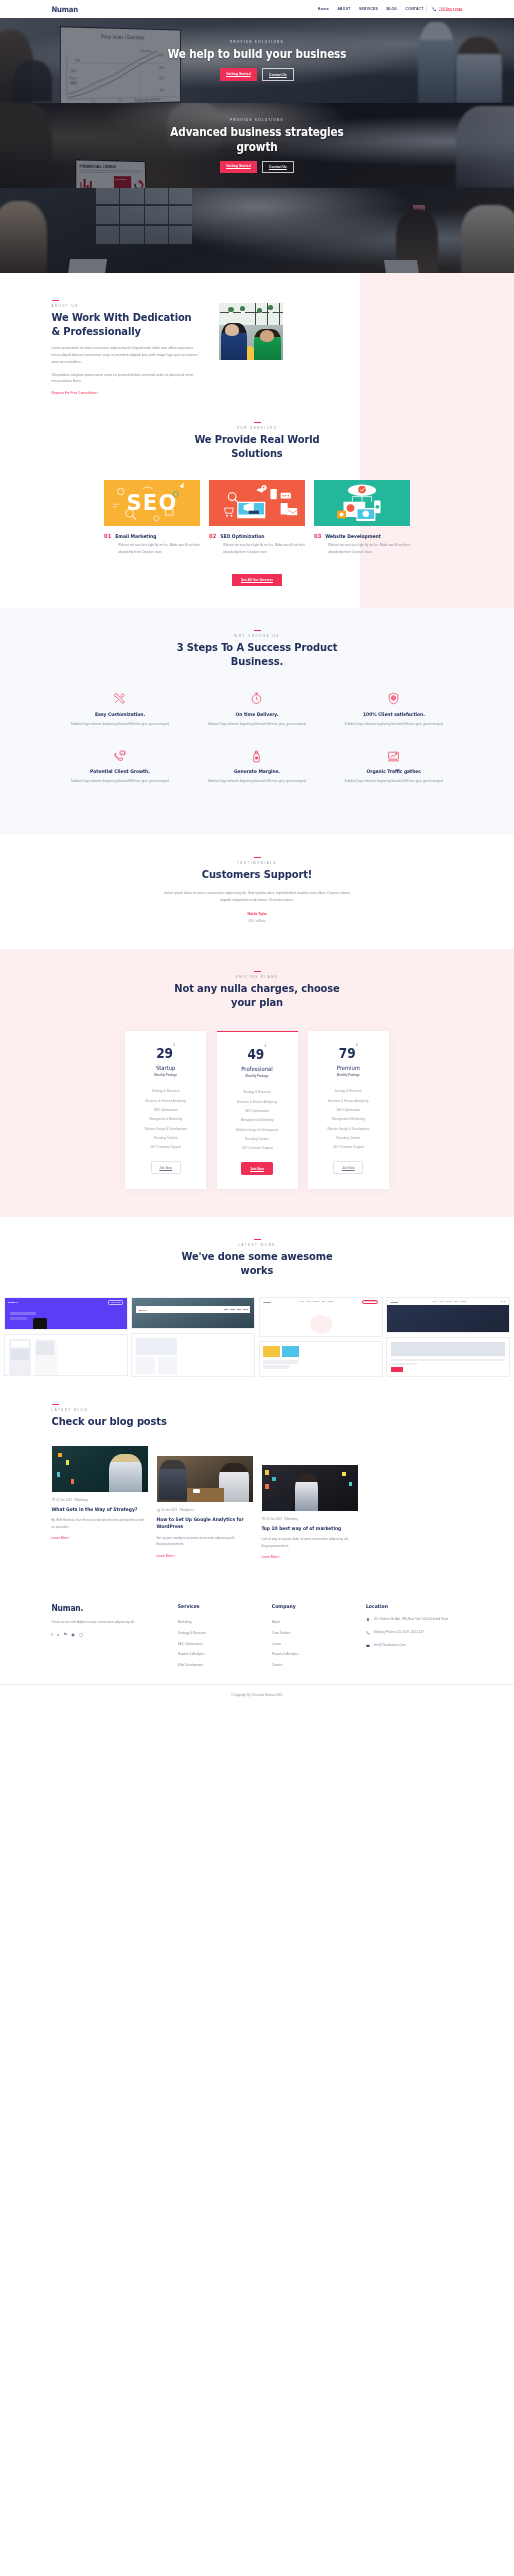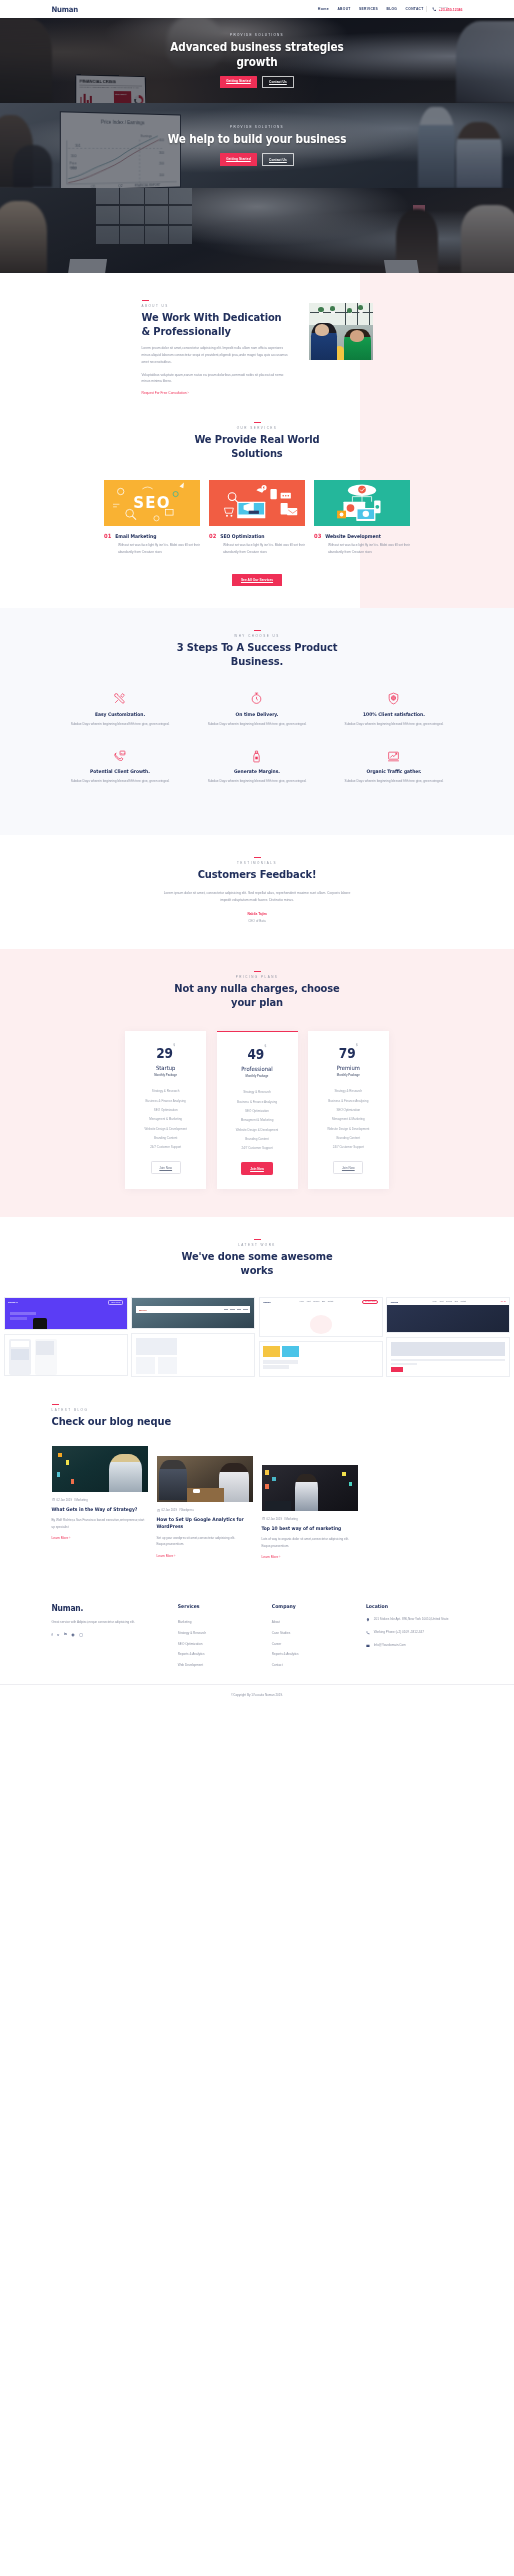--- a/index.html
+++ b/index.html
@@ -256,38 +256,6 @@
             <div class="cn">+23-450-12346</div>
           </div>
         </div>
-      </div>
-    </div>
-  </div>
-
-  <div class="hero">
-    <div class="bg h1bg">
-      <div class="person-l"></div>
-        <div class="person-c"></div>
-        <div class="person-r"></div>
-      <div class="laptop">
-        <div class="t1">FINANCIAL CRISIS</div>
-        <div class="rule"></div>
-        <div class="t2">THE FINANCIAL ASSETS DISTINCT LOSS A LARGE PART OF THEIR NOMINAL VALUE</div>
-        <div class="bars">
-            <i style="height:12.2px"></i>
-            <i style="height:15.4px"></i>
-            <i style="height:9px"></i>
-            <i style="height:13.5px"></i>
-          </div>
-        <div class="red">
-            <b>Stock Market</b>
-          </div>
-        <div class="donut"></div>
-      </div>
-    </div>
-    <div class="ov"></div>
-    <div class="hero-content">
-      <div class="eyebrow">PROVIDE SOLUTIONS</div>
-      <h1>Advanced business strategies growth</h1>
-      <div class="hero-btns">
-        <a class="btn btn-pri" href="#">Getting Started</a>
-        <a class="btn btn-out" href="#">Contact Us</a>
       </div>
     </div>
   </div>
@@ -326,6 +294,38 @@
     <div class="hero-content">
       <div class="eyebrow">PROVIDE SOLUTIONS</div>
       <h1>We help to build your business</h1>
+      <div class="hero-btns">
+        <a class="btn btn-pri" href="#">Getting Started</a>
+        <a class="btn btn-out" href="#">Contact Us</a>
+      </div>
+    </div>
+  </div>
+
+  <div class="hero">
+    <div class="bg h1bg">
+      <div class="person-l"></div>
+        <div class="person-c"></div>
+        <div class="person-r"></div>
+      <div class="laptop">
+        <div class="t1">FINANCIAL CRISIS</div>
+        <div class="rule"></div>
+        <div class="t2">THE FINANCIAL ASSETS DISTINCT LOSS A LARGE PART OF THEIR NOMINAL VALUE</div>
+        <div class="bars">
+            <i style="height:12.2px"></i>
+            <i style="height:15.4px"></i>
+            <i style="height:9px"></i>
+            <i style="height:13.5px"></i>
+          </div>
+        <div class="red">
+            <b>Stock Market</b>
+          </div>
+        <div class="donut"></div>
+      </div>
+    </div>
+    <div class="ov"></div>
+    <div class="hero-content">
+      <div class="eyebrow">PROVIDE SOLUTIONS</div>
+      <h1>Advanced business strategies growth</h1>
       <div class="hero-btns">
         <a class="btn btn-pri" href="#">Getting Started</a>
         <a class="btn btn-out" href="#">Contact Us</a>

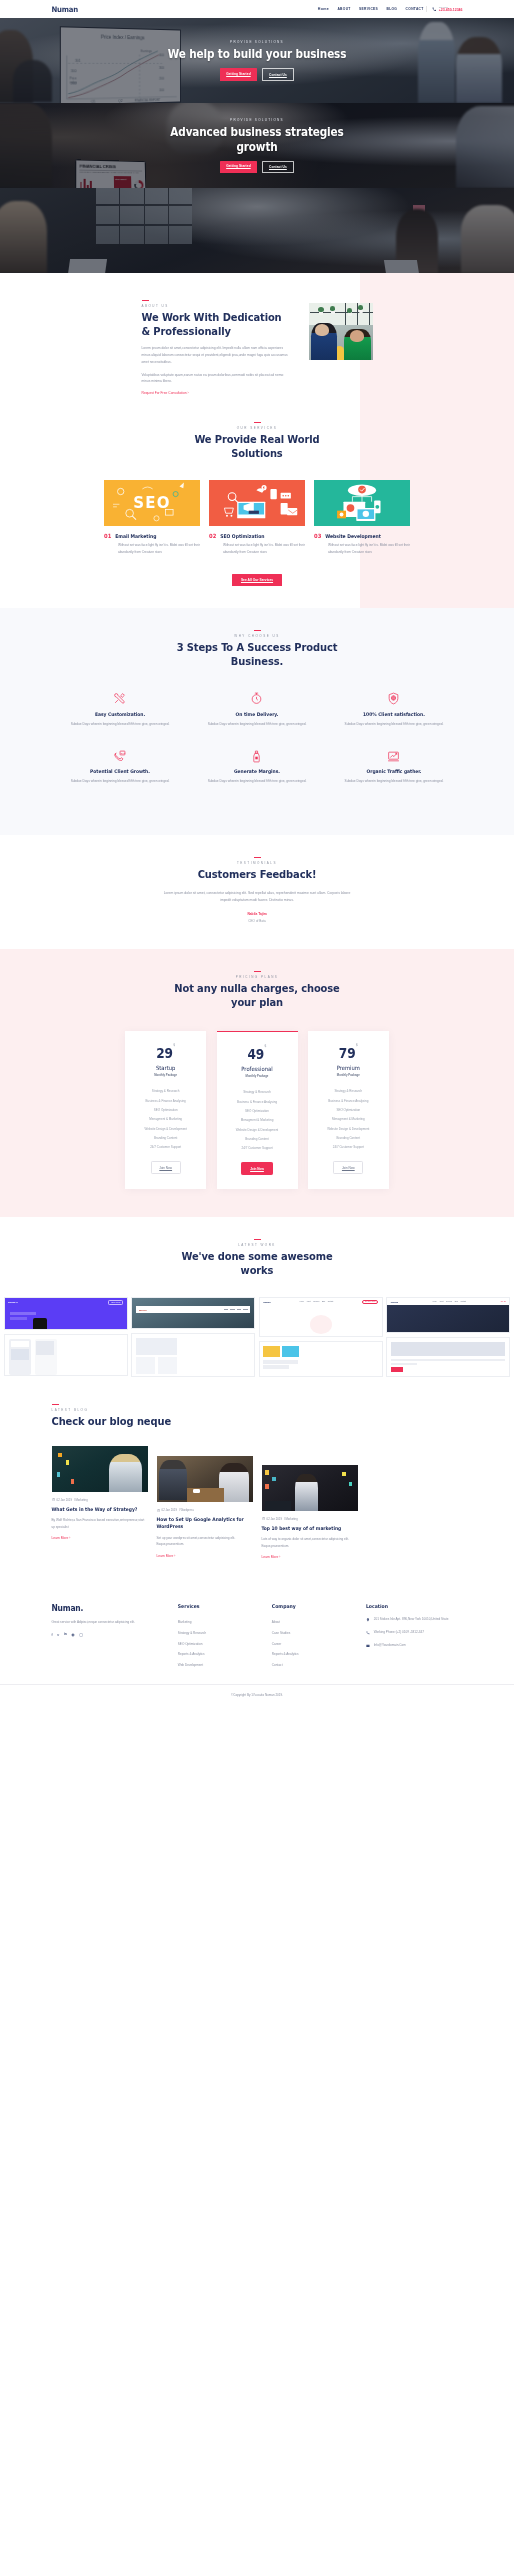--- a/index.html
+++ b/index.html
@@ -96,7 +96,7 @@
   
   .about { position:relative; background:#fff; padding:27px 0 23px; }
   .about .pinkpanel { position:absolute; right:0; top:0; width:154px; height:100%; background:#fdeff0; }
-  .about-inner { position:relative; width:411px; margin:0 auto; display:flex; gap:16px; z-index:2;justify-content:center;}
+  .about-inner { position:relative; width:411px; margin:0 auto; display:flex; gap:16px; z-index:2;}
   .sec-line { width:7px;height:1.3px;background:#ef2f56;margin-bottom:2.6px;}
   .sec-eyebrow { font-size:3px; letter-spacing:1.5px; color:#8d93a1; text-transform:uppercase; margin-bottom:3.2px;}
   .h2 { font-family:"DejaVu Sans Condensed","Liberation Sans",sans-serif; font-size:11px; line-height:1.3; font-weight:bold; color:#22305c; letter-spacing:-0.1px;}

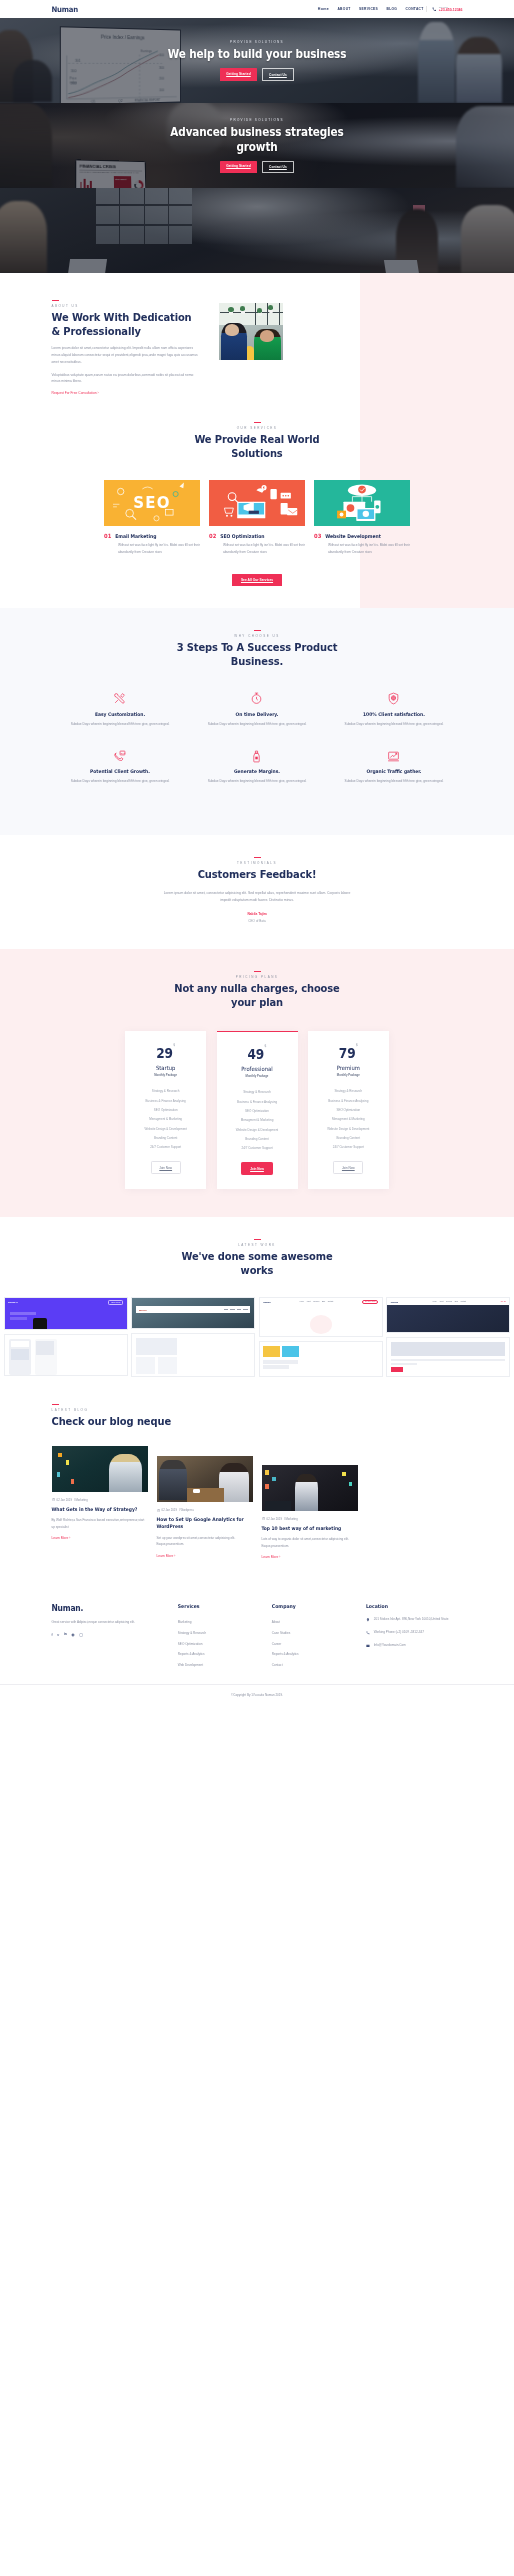--- a/index.html
+++ b/index.html
@@ -131,7 +131,7 @@
   .svc-img.c1 { background:#f9b233; }
   .svc-img.c2 { background:#f15d43; }
   .svc-img.c3 { background:#24b79b; }
-  .seo-word { position:absolute; left:50%; top:50%; transform:translate(-50%,-50%); font-size:15px; font-weight:bold; color:#fff; letter-spacing:1.3px; font-family:"DejaVu Sans",sans-serif;}
+  .seo-word { position:absolute; left:50%; top:50%; transform:translate(-50%,-50%); font-size:21px; font-weight:bold; color:#fff; letter-spacing:1.3px; font-family:"DejaVu Sans",sans-serif;}
   .svc-meta { display:flex; gap:3.9px; margin-top:6.4px; align-items:baseline;}
   .svc-num { font-family:"DejaVu Sans Condensed","Liberation Sans",sans-serif; font-size:5.8px; font-weight:bold; color:#ef2f56;}
   .svc-title { font-family:"DejaVu Sans Condensed","Liberation Sans",sans-serif; font-size:5px; font-weight:bold; color:#22305c;}

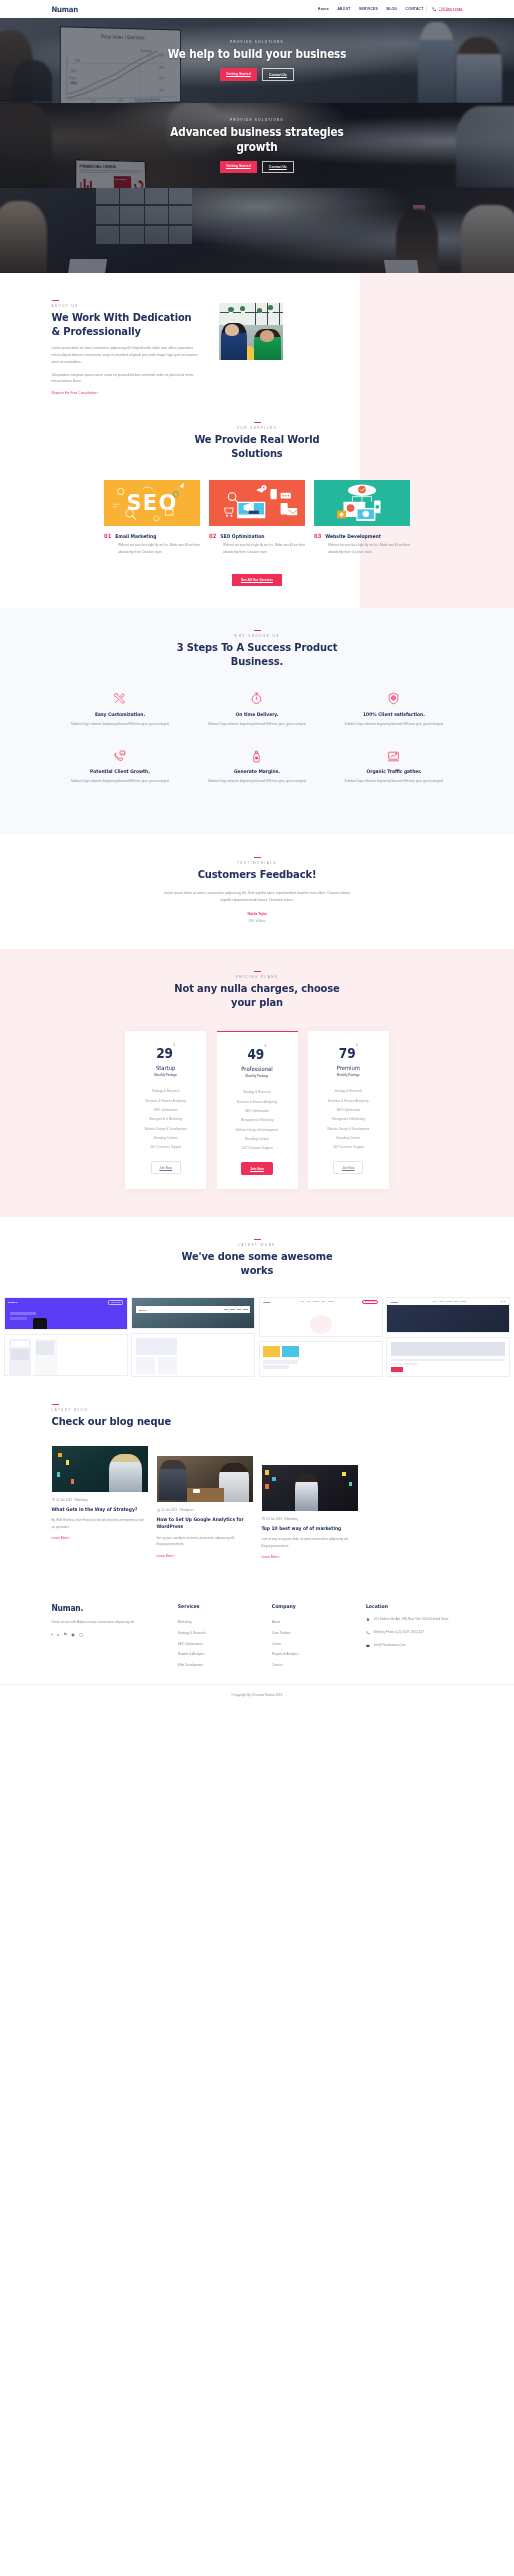--- a/index.html
+++ b/index.html
@@ -571,7 +571,7 @@
     <div class="testi-inner">
       <div class="sec-line" style="margin:0 auto 2.6px"></div>
       <div class="sec-eyebrow">TESTIMONIALS</div>
-      <div class="h2">Customers Feedback!</div>
+      <div class="h2">Customers Support!</div>
       <div class="testi-q">Lorem ipsum dolor sit amet, consectetur adipisicing elit. Sed repellat alias, reprehenderit maxime sunt ullam. Corporis labore impedit voluptatum modi facere. Distinctio minus.</div>
       <div class="testi-n">Nabila Tajim</div>
       <div class="testi-r">CEO of Bata</div>

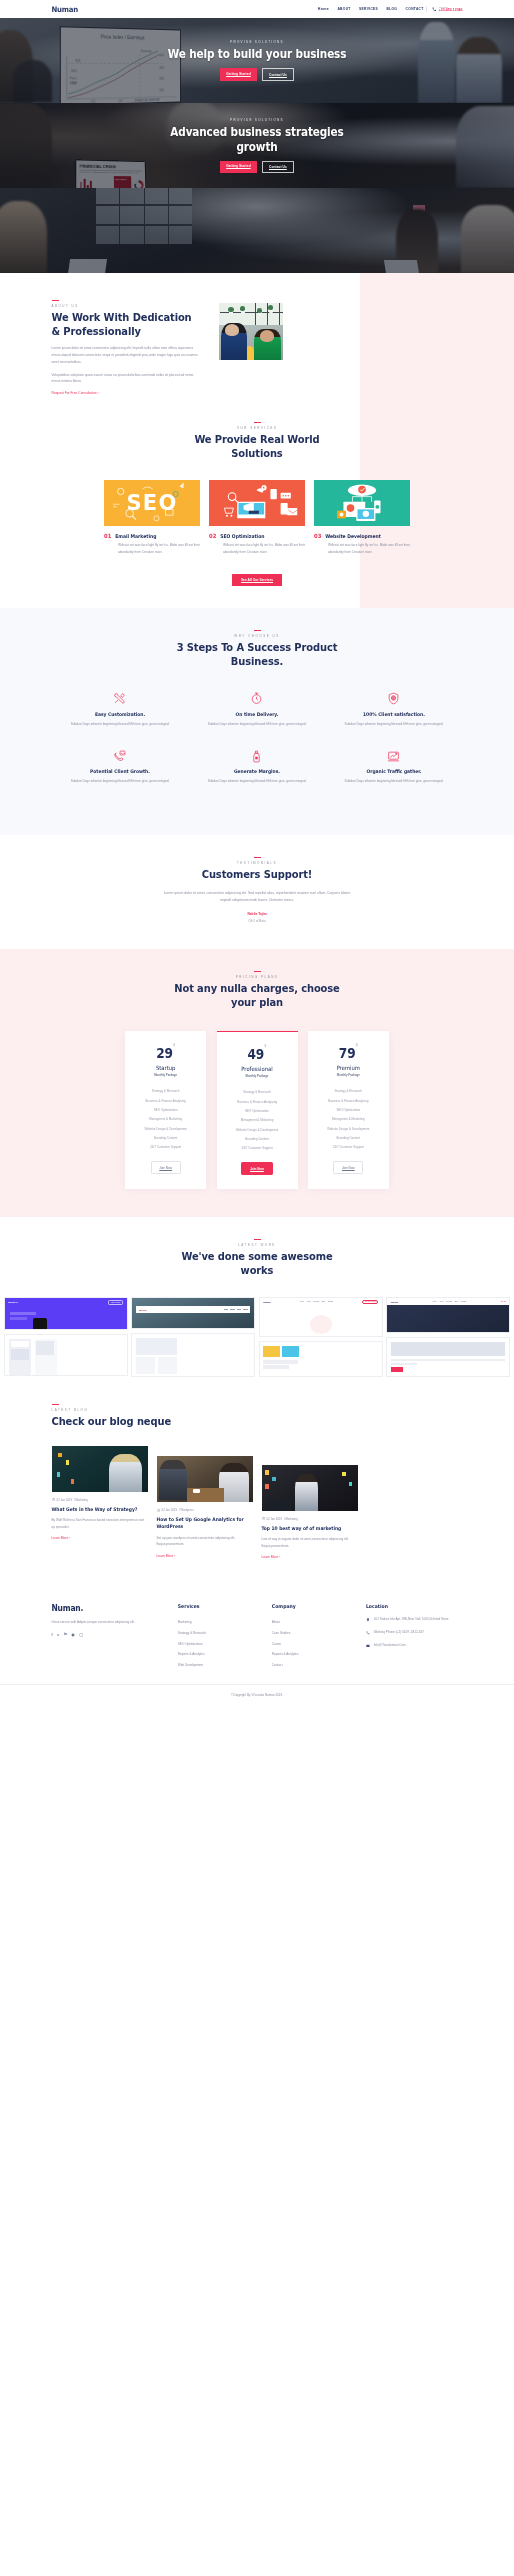--- a/index.html
+++ b/index.html
@@ -738,7 +738,7 @@
     <div class="blog-inner">
       <div class="sec-line"></div>
       <div class="sec-eyebrow">LATEST BLOG</div>
-      <div class="h2">Check our blog neque</div>
+      <div class="h2">Check our blog posts</div>
 
       <div class="blog-grid">
 

